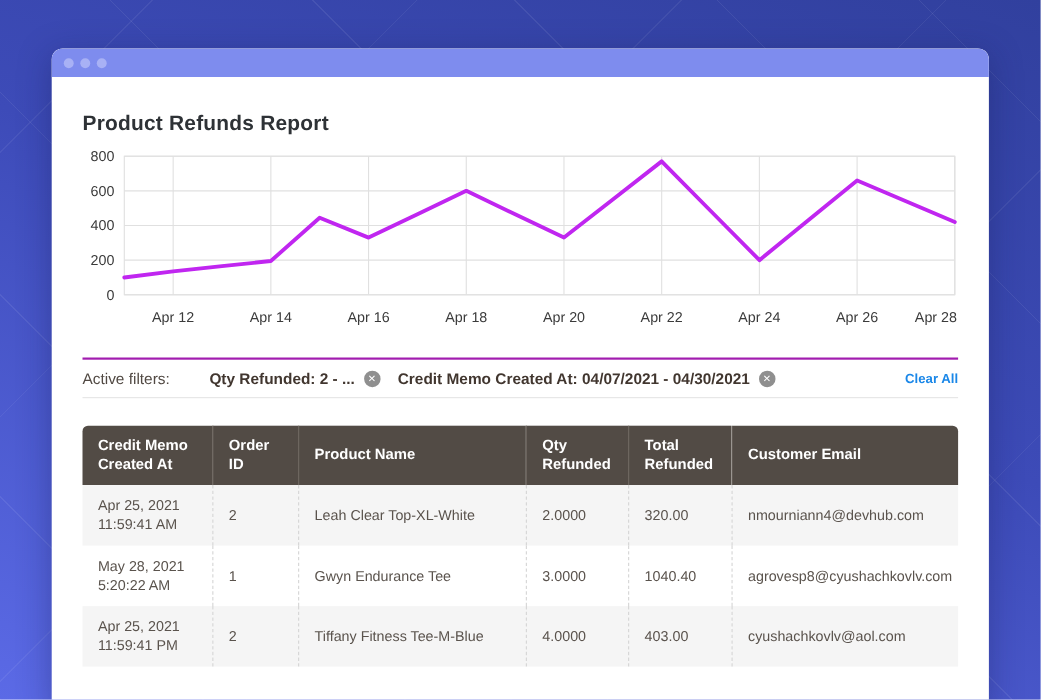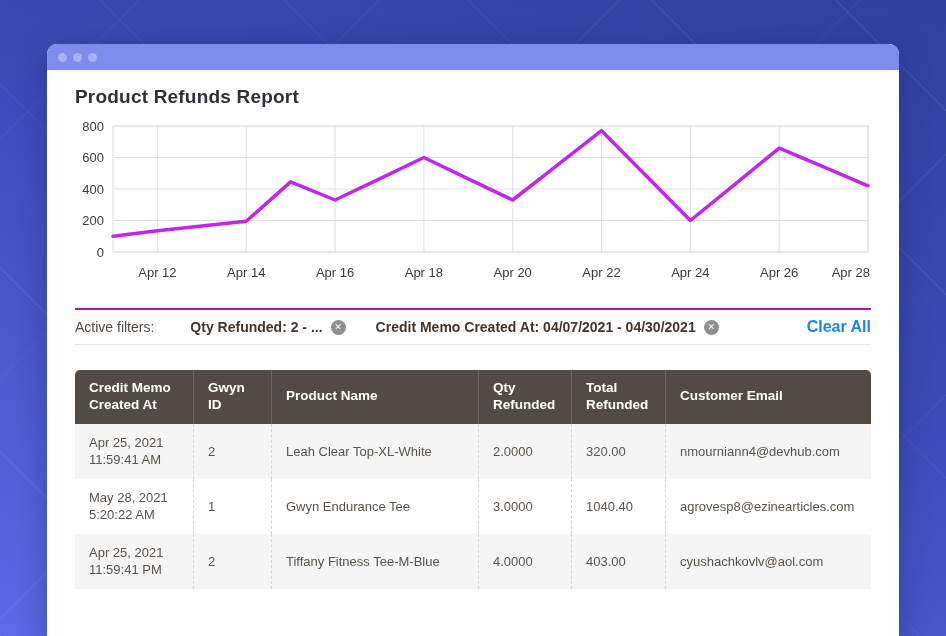--- a/index.html
+++ b/index.html
@@ -25,7 +25,7 @@
   .dot { width:9px; height:9px; border-radius:50%; background:#a8b1f5; }
   .content { padding:0 28px; }
   .report-title {
-    margin-top:16px; font-size:19px; font-weight:bold; color:#2e3236;
+    margin-top:32px; font-size:19px; font-weight:bold; color:#2e3236;
     letter-spacing:0.2px;
   }
   .chart-wrap { margin-top:8px; }

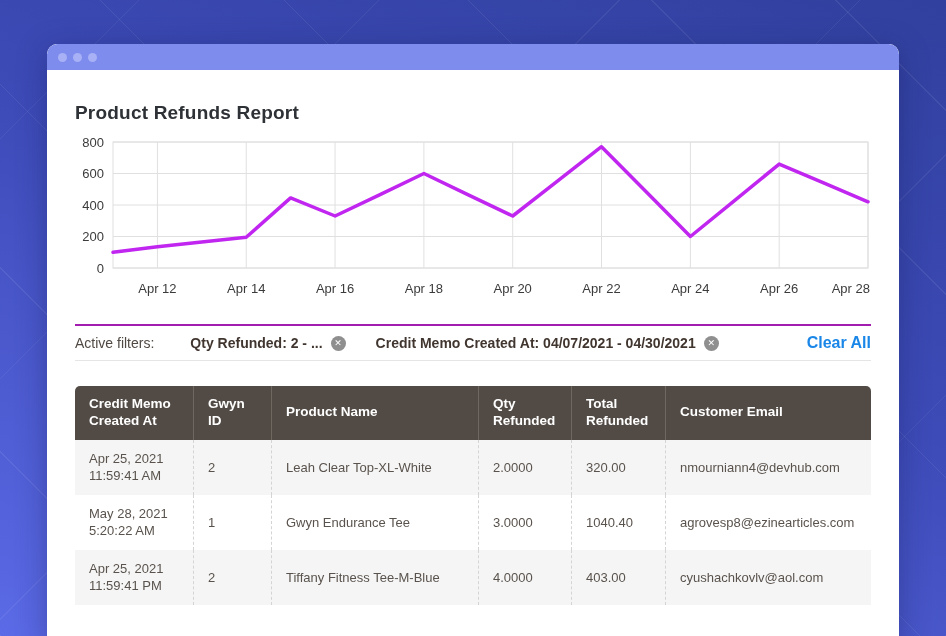--- a/index.html
+++ b/index.html
@@ -36,7 +36,7 @@
     height:37px; display:flex; align-items:center; font-size:14px; color:#514943;
   }
   .filter-label { margin-right:36px; }
-  .chip { display:flex; align-items:center; gap:8px; margin-right:30px; }
+  .chip { display:flex; align-items:center; gap:8px; margin-right:16px; }
   .chip-text { font-weight:bold; color:#41362f; }
   .chip-close {
     width:15px; height:15px; border-radius:50%; background:#8f8f8f; border:none;

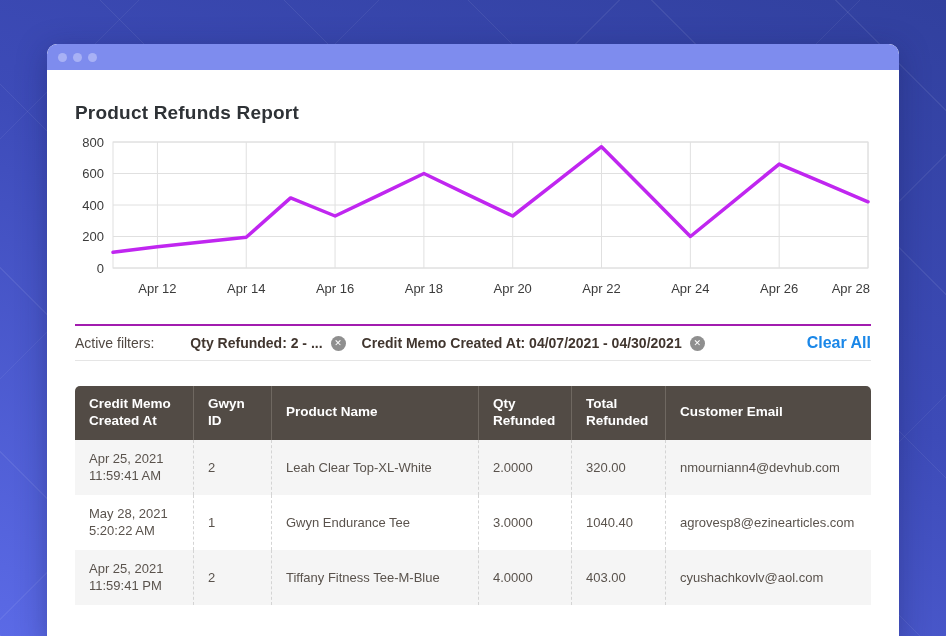--- a/index.html
+++ b/index.html
@@ -45,7 +45,7 @@
   }
   .clear-all {
     margin-left:auto; font-weight:bold; color:#1a87e8; background:none; border:none;
-    font-size:16px; cursor:pointer; font-family:inherit;
+    font-size:12px; cursor:pointer; font-family:inherit;
   }
   
   table.grid { width:100%; border-collapse:separate; border-spacing:0; margin-top:25px; table-layout:fixed; }

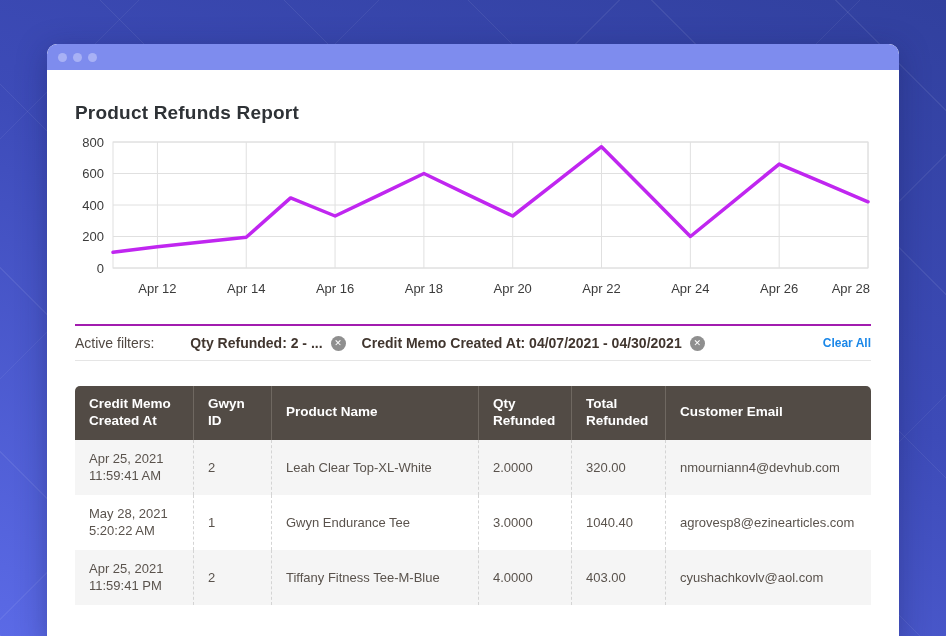--- a/index.html
+++ b/index.html
@@ -142,7 +142,7 @@
       <thead>
         <tr>
           <th>Credit Memo Created At</th>
-          <th>Gwyn ID</th>
+          <th>Order ID</th>
           <th>Product Name</th>
           <th>Qty Refunded</th>
           <th>Total Refunded</th>

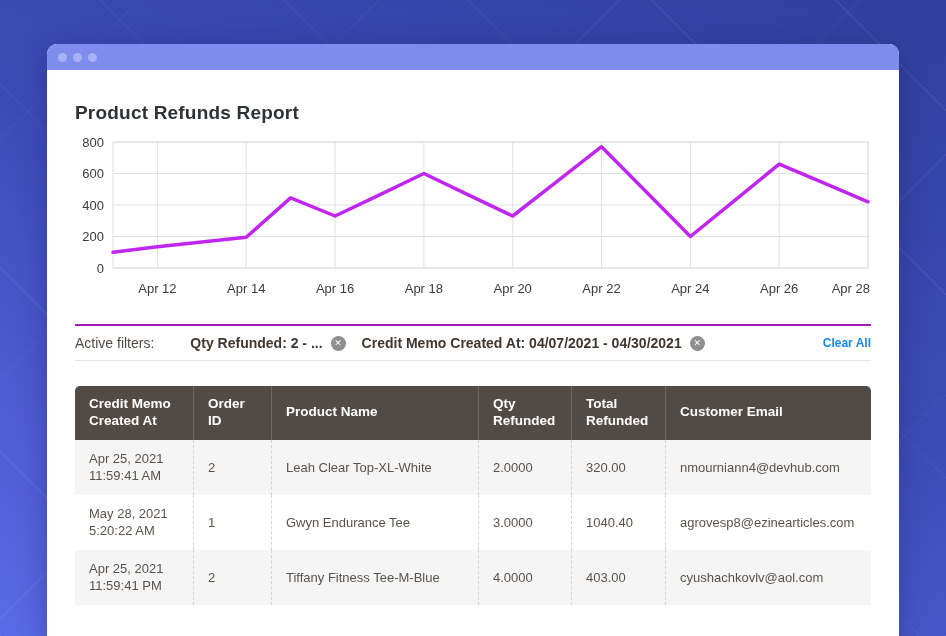--- a/index.html
+++ b/index.html
@@ -164,7 +164,7 @@
           <td>Gwyn Endurance Tee</td>
           <td>3.0000</td>
           <td>1040.40</td>
-          <td>agrovesp8@ezinearticles.com</td>
+          <td>agrovesp8@cyushachkovlv.com</td>
         </tr>
         <tr class="alt">
           <td><span>Apr 25, 2021</span><br><span>11:59:41 PM</span></td>

